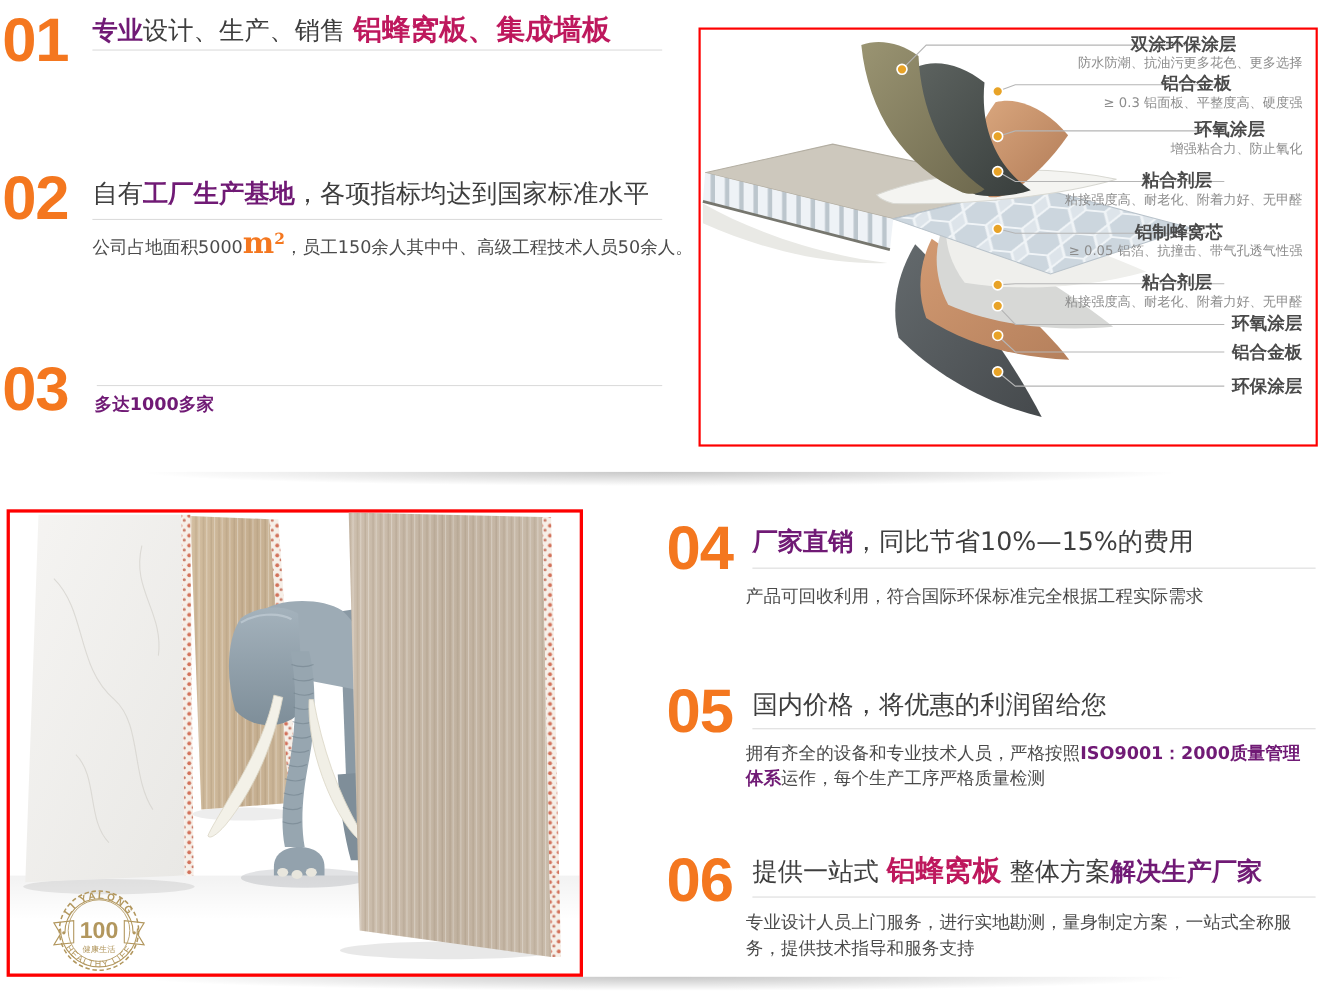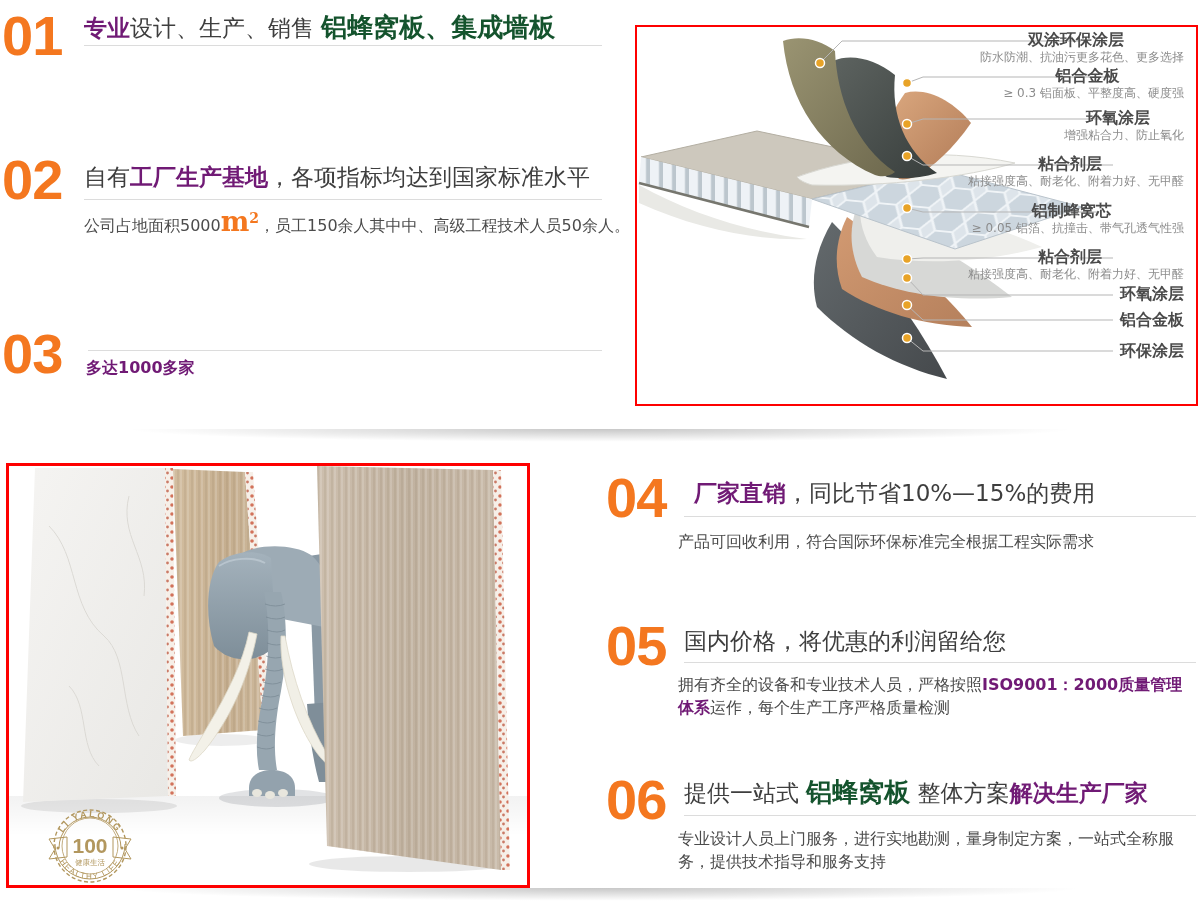--- a/index.html
+++ b/index.html
@@ -10,7 +10,7 @@
        font-size:56px;line-height:1;color:#f4771f;letter-spacing:-1px;}
   .title{position:absolute;font-size:23px;line-height:30px;color:#3e3e3e;white-space:nowrap;}
   .o{color:#701a75;font-weight:bold;}
-  .obig{color:#14532d;font-weight:bold;font-size:26px;text-align:right;}
+  .obig{color:#be185d;font-weight:bold;font-size:26px;text-align:right;}
   .hr{position:absolute;height:1px;background:#dcdcdc;}
   .body{position:absolute;font-size:16px;line-height:23px;color:#4b4b4b;}
   .nowrap{white-space:nowrap;}

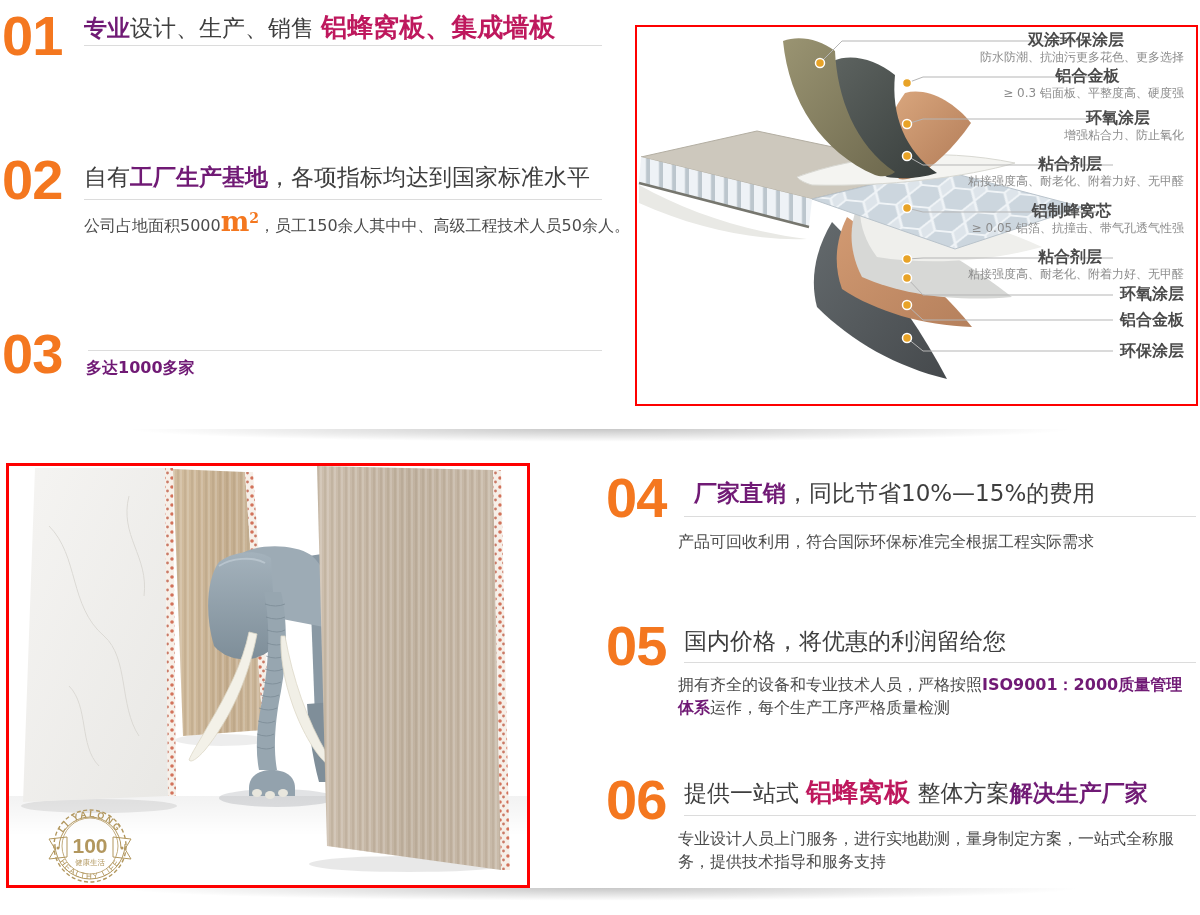--- a/index.html
+++ b/index.html
@@ -60,7 +60,7 @@
   <div class="sep" style="left:10px;top:429px;width:1180px;"></div>
 
   <div class="num" style="left:606px;top:470px;">04</div>
-  <div class="title" style="left:684px;top:478px;margin-left:10px;">
+  <div class="title" style="left:684px;top:478px;">
     <span class="o">厂家直销</span><span>，同比节省10%—15%的费用</span>
   </div>
   <div class="hr" style="left:684px;top:516px;width:512px;"></div>

